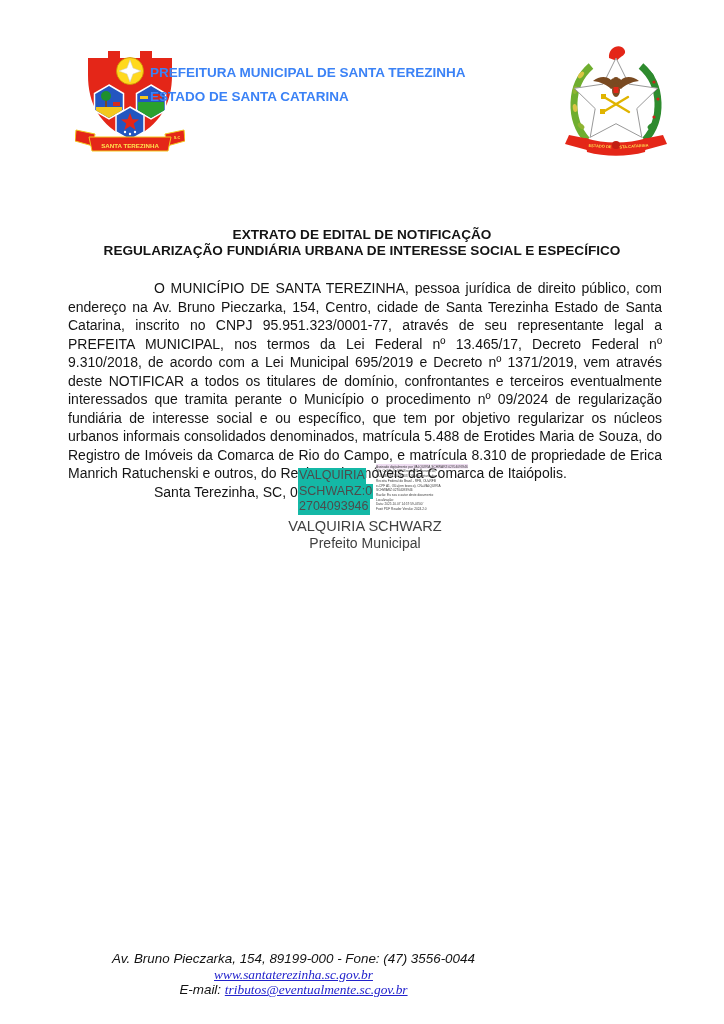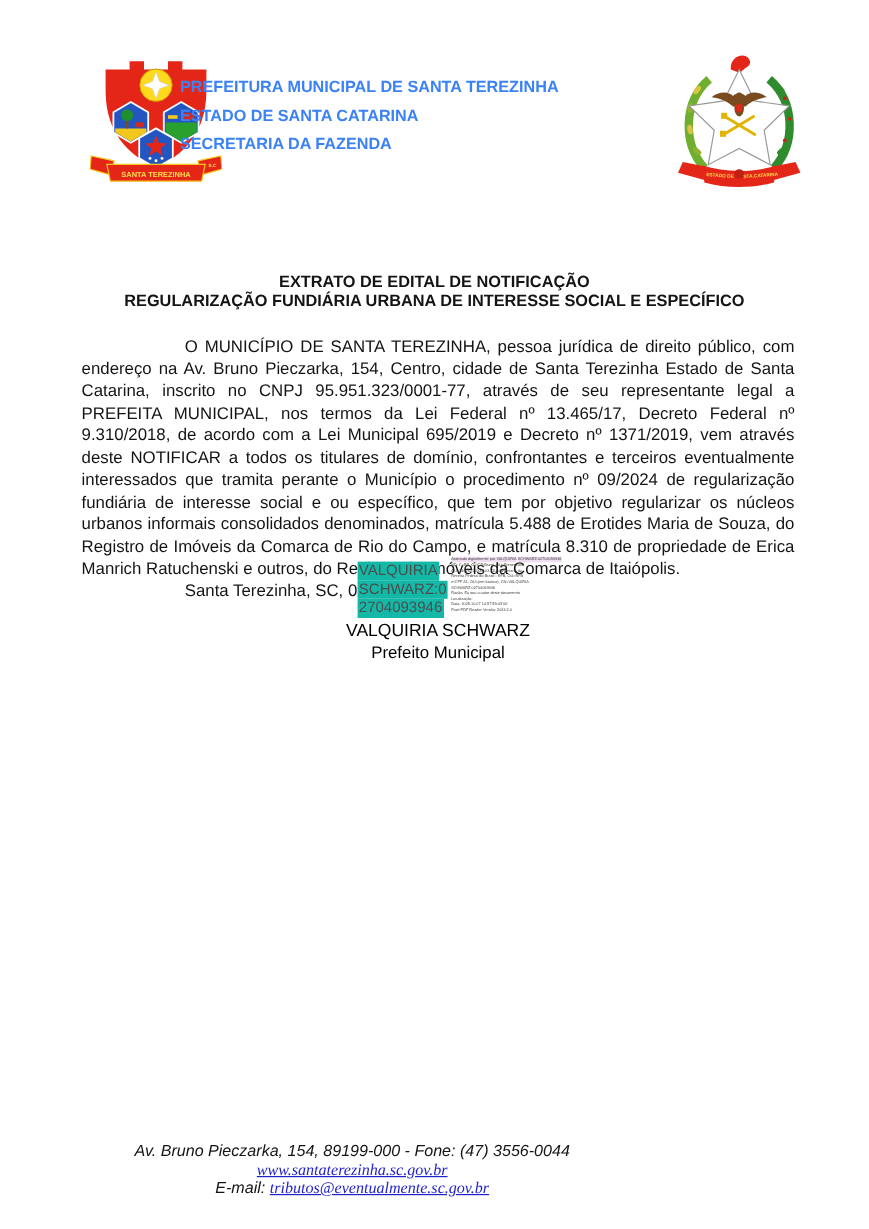--- a/index.html
+++ b/index.html
@@ -85,7 +85,6 @@
   <div class="header-text">
     <div>PREFEITURA MUNICIPAL DE SANTA TEREZINHA</div>
     <div>ESTADO DE SANTA CATARINA</div>
-    <div>SECRETARIA DA FAZENDA</div>
   </div>
 
   <svg class="state-arms" viewBox="0 0 118 124" xmlns="http://www.w3.org/2000/svg">

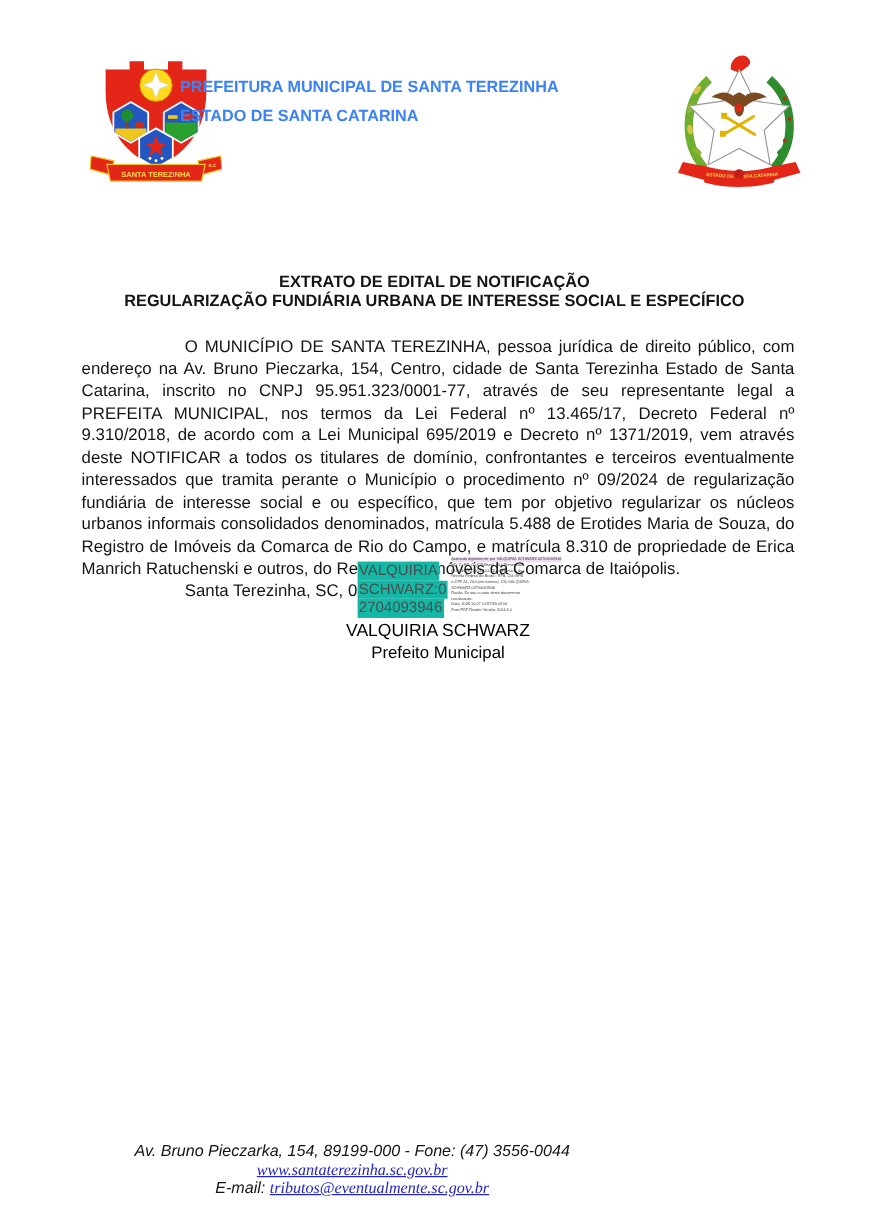--- a/index.html
+++ b/index.html
@@ -42,7 +42,7 @@
   .sig-stamp-details div:nth-child(2){background:#eeddf1;display:inline-block;}
   .sig-block{
     position:absolute;left:215px;top:518px;width:300px;text-align:center;
-    font-size:14.6px;line-height:17px;color:#000000;
+    font-size:14.6px;line-height:17px;color:#404040;
   }
   .sig-role{font-size:14px;text-align:center;}
   

